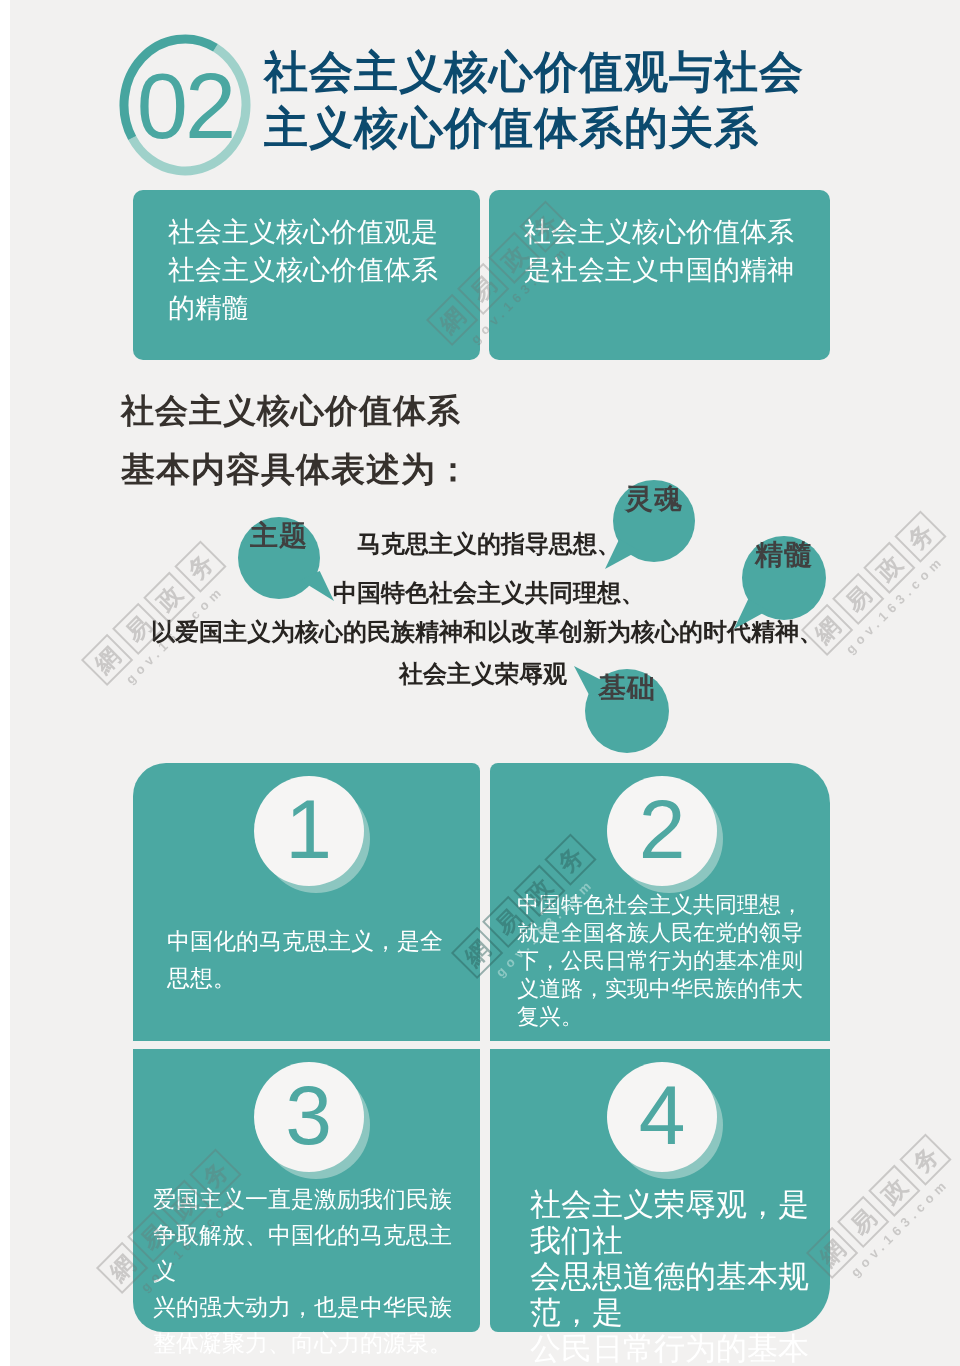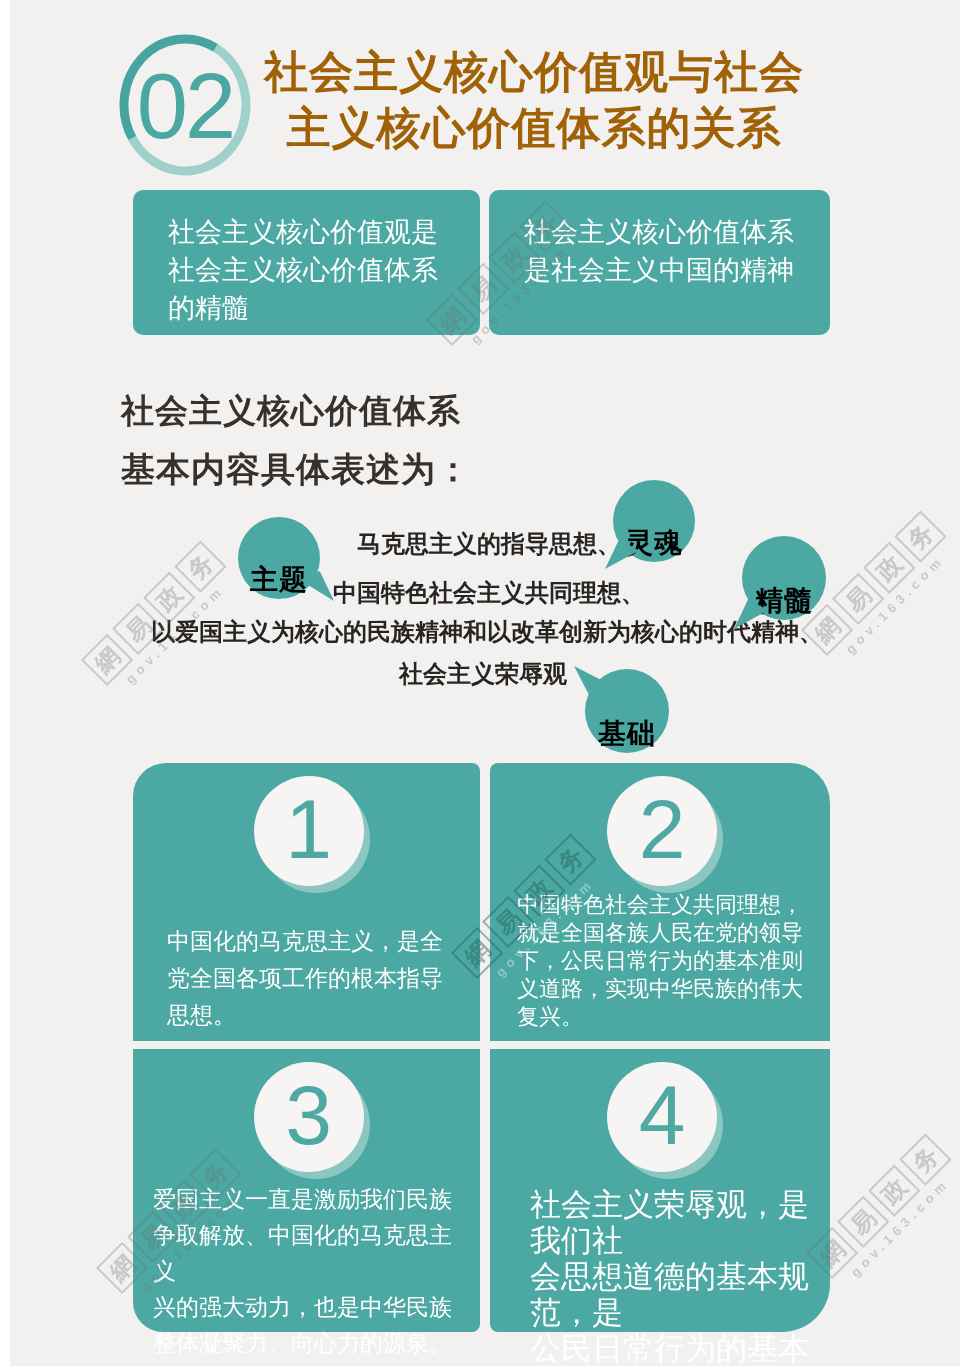--- a/index.html
+++ b/index.html
@@ -22,7 +22,7 @@
   .page-title{
     position:absolute;left:264px;top:44px;
     font-size:44px;line-height:56px;font-weight:700;
-    color:#a16207;letter-spacing:1px;white-space:nowrap;text-align:center;
+    color:#0c4a6e;letter-spacing:1px;white-space:nowrap;
   }
 
   

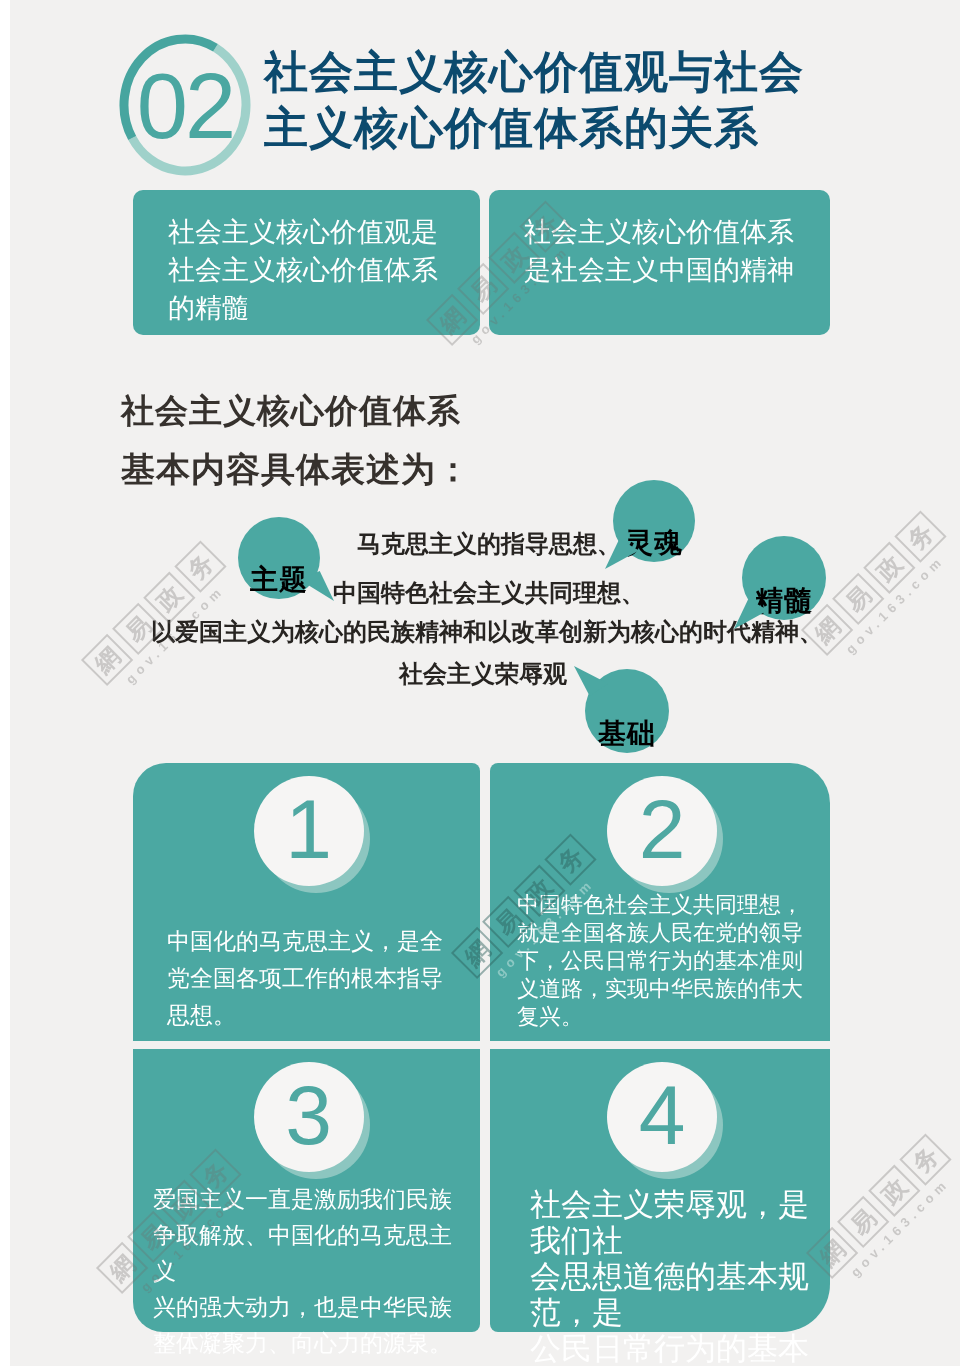--- a/index.html
+++ b/index.html
@@ -29,7 +29,7 @@
   .teal{background:#4ba8a2;}
 
   .summary-card{
-    position:absolute;top:190px;height:145px;border-radius:10px;
+    position:absolute;top:190px;height:170px;border-radius:10px;
     color:#ffffff;
   }
   .summary-card .lines{

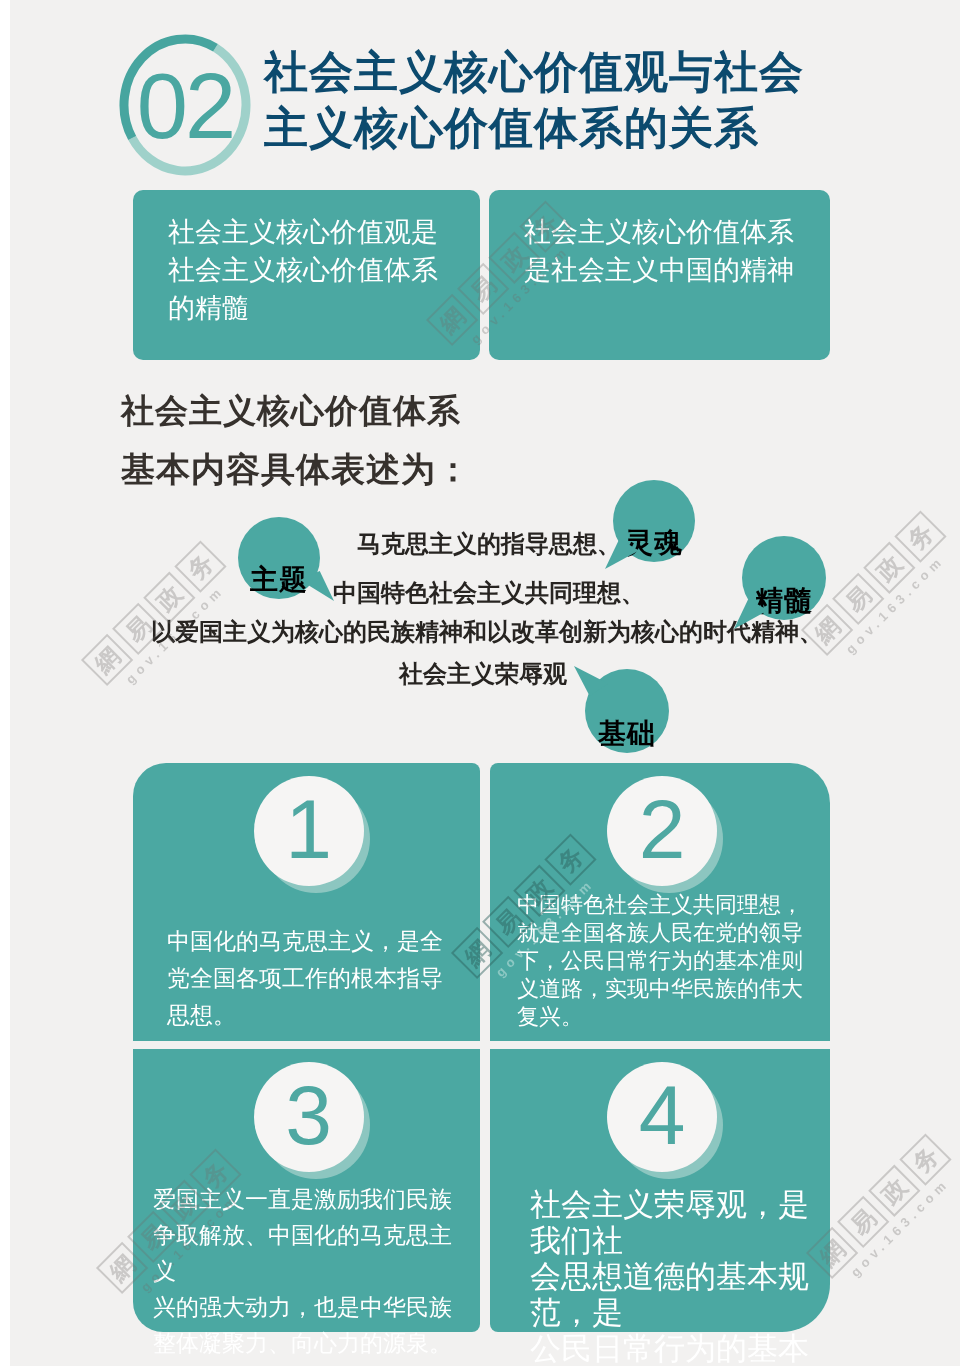--- a/index.html
+++ b/index.html
@@ -61,8 +61,8 @@
 
   .bubble{
     position:absolute;border-radius:50%;
-    display:flex;align-items:flex-end;justify-content:center;
-    color:#000000;font-weight:700;font-size:28px;letter-spacing:1px;
+    display:flex;align-items:flex-start;justify-content:center;
+    color:#404040;font-weight:700;font-size:28px;letter-spacing:1px;
     z-index:5;
   }
   .bubble .tail{position:absolute;width:34px;height:30px;background:#4ba8a2;}

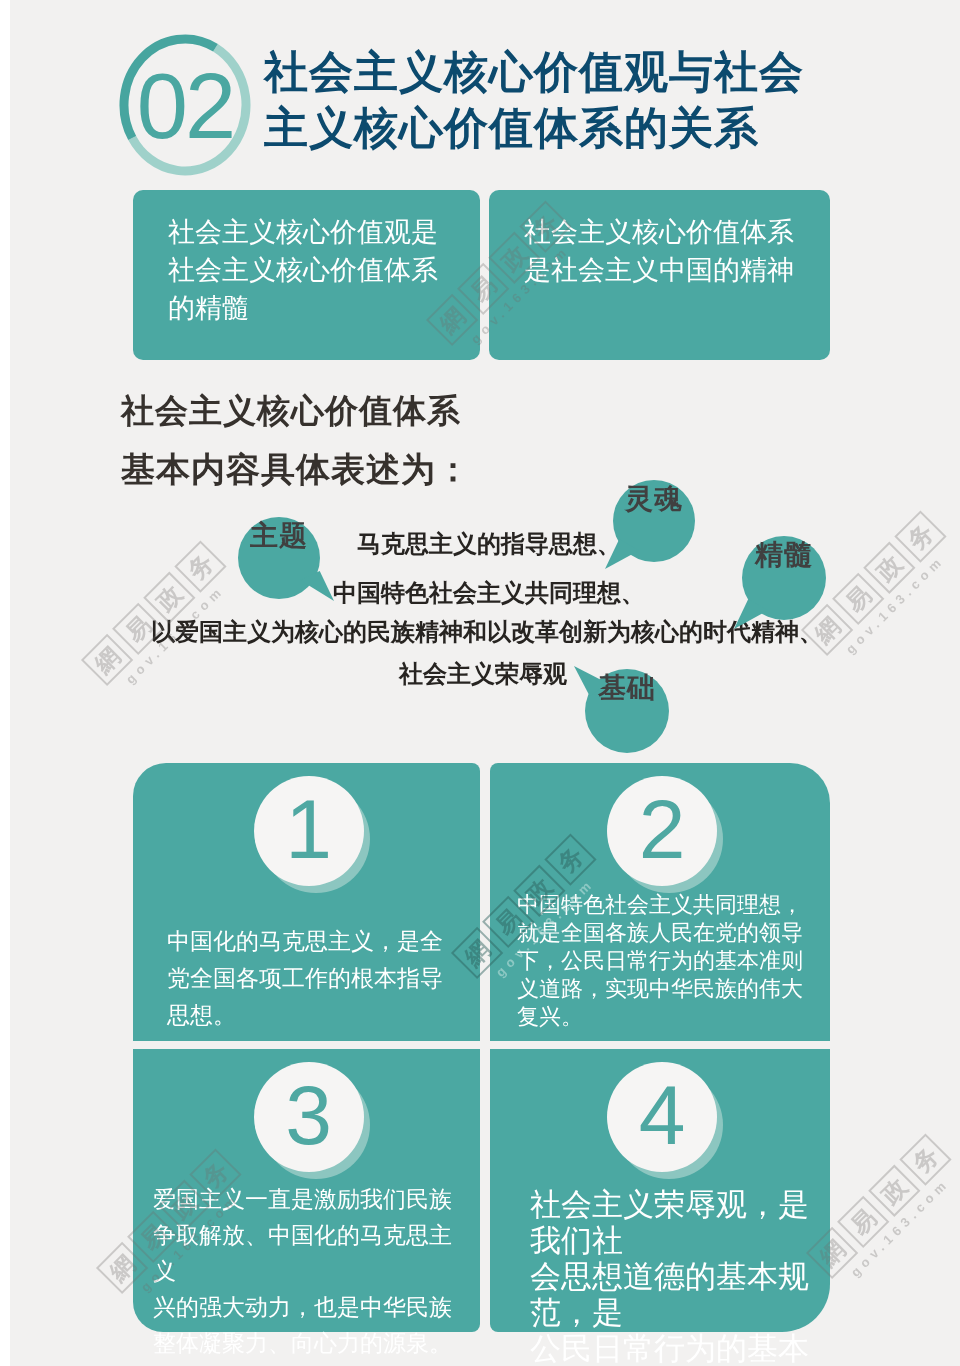--- a/index.html
+++ b/index.html
@@ -187,7 +187,6 @@
     </div>
     <div class="lines">
       <div>中国化的马克思主义，是全</div>
-      <div>党全国各项工作的根本指导</div>
       <div>思想。</div>
     </div>
   </div>

